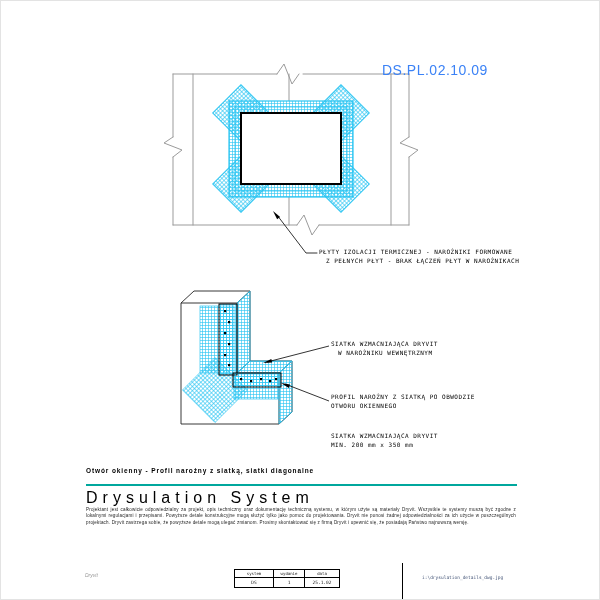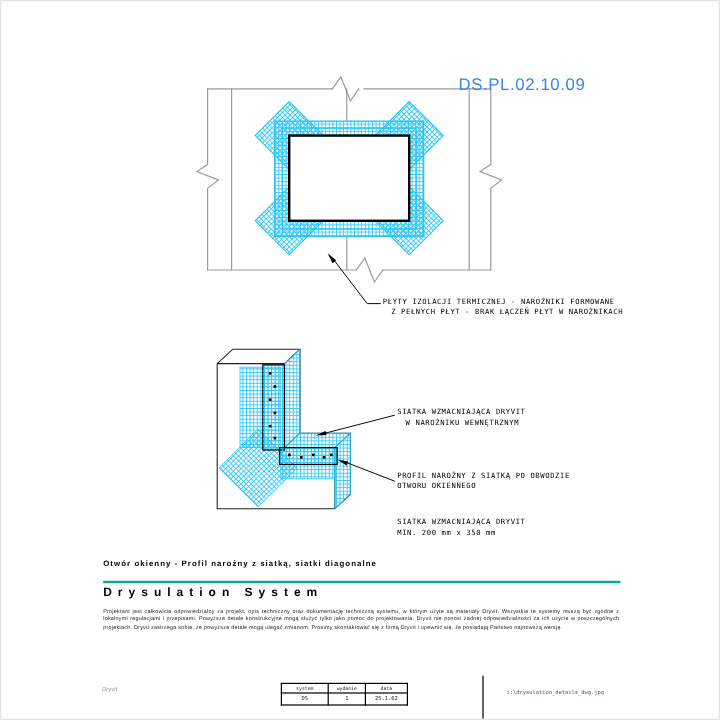--- a/index.html
+++ b/index.html
@@ -23,7 +23,7 @@
   .note-mesh-size{left:330px;top:430px;}
   .subtitle{left:85px;top:466px;font-size:6.5px;font-weight:bold;letter-spacing:.9px;color:#000;white-space:nowrap;}
   .accent-rule{left:85px;top:483px;width:431px;height:2px;background:var(--accent,#00a79d);}
-  .main-title{left:85px;top:488px;font-size:10px;font-weight:bold;letter-spacing:5px;color:#000;white-space:nowrap;}
+  .main-title{left:85px;top:488px;font-size:16px;font-weight:normal;letter-spacing:5px;color:#000;white-space:nowrap;}
   .disclaimer{
     left:85px;top:506px;width:430px;font-size:4.5px;line-height:6.4px;
     color:#222;text-align:justify;letter-spacing:.2px;

